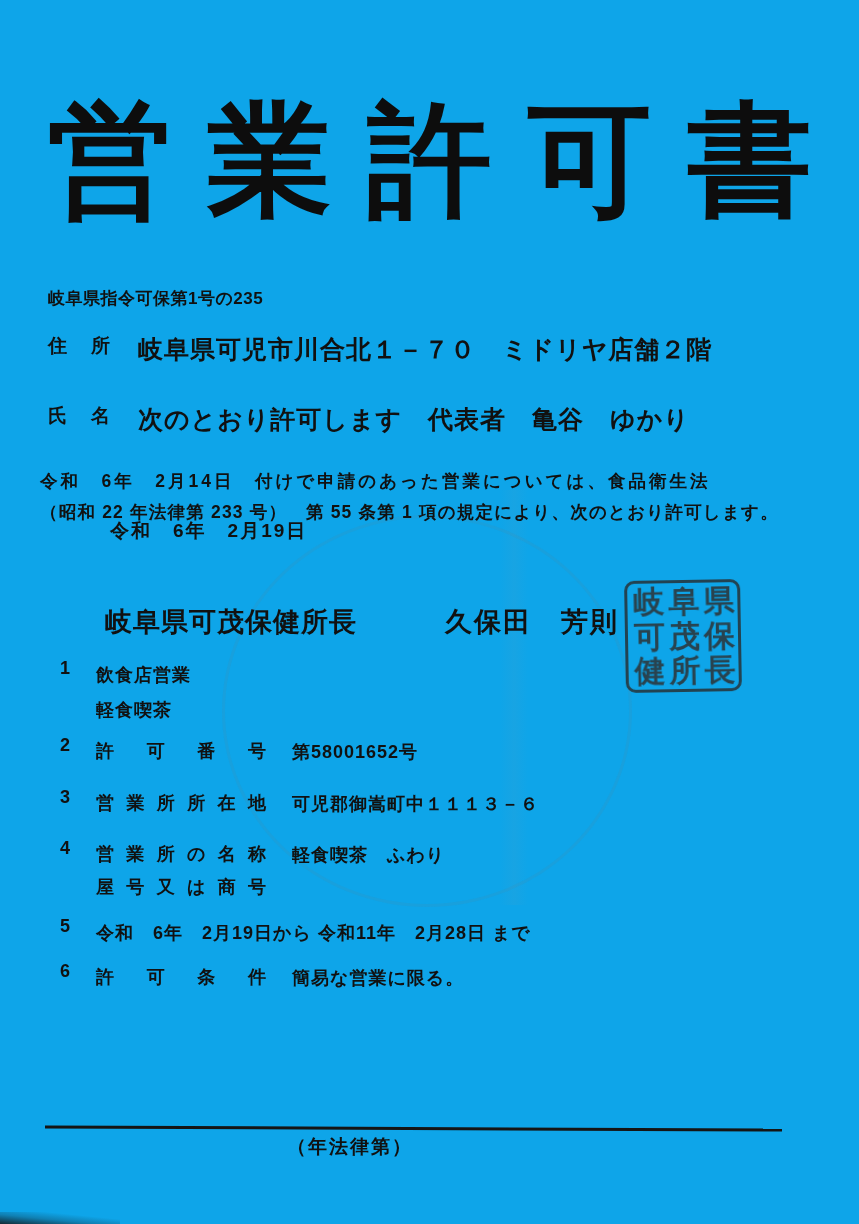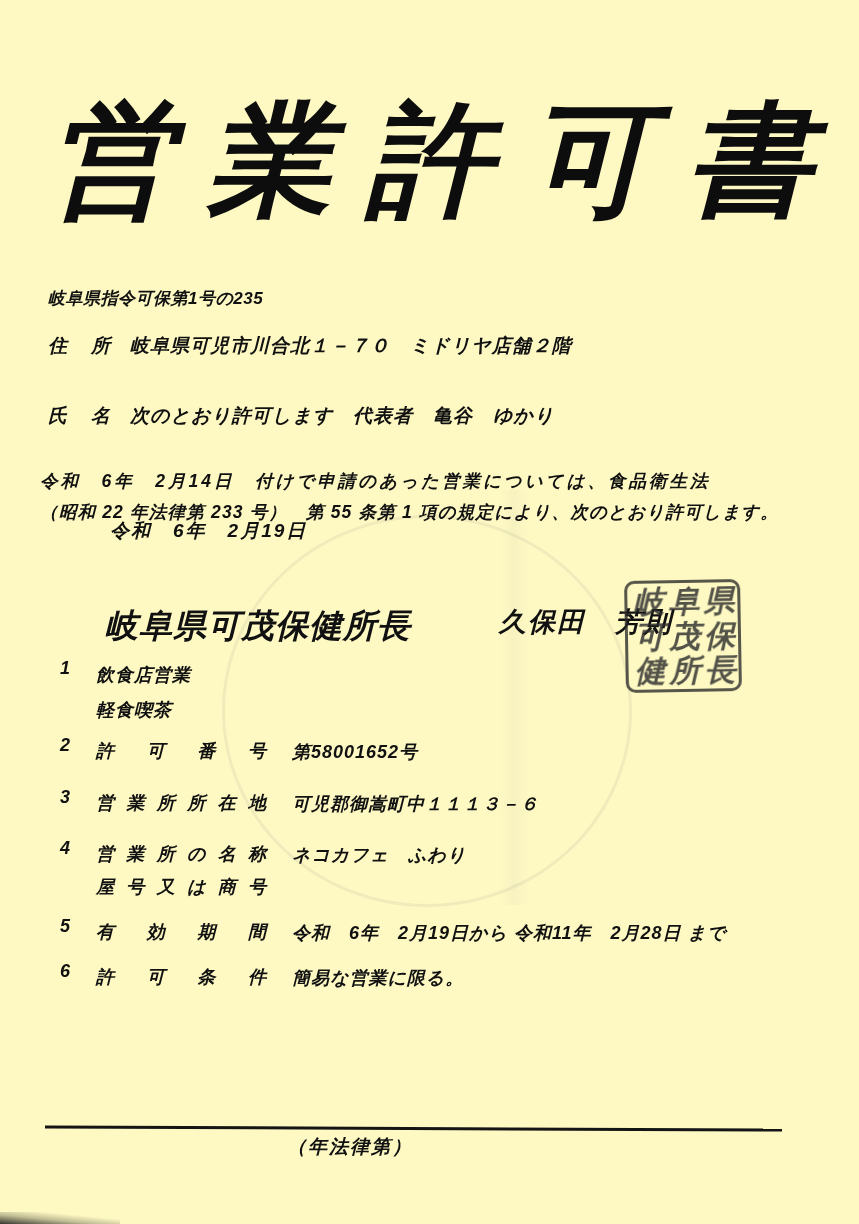--- a/index.html
+++ b/index.html
@@ -9,11 +9,10 @@
     width: 859px;
     height: 1224px;
     margin: 0 auto;
-    background: #fef9c3;
+    background: #0ea5e9;
     overflow: hidden;
     font-family: "Liberation Sans", sans-serif;
     color: #111;
-    font-style: italic;
   }
   
   .watermark-ring {

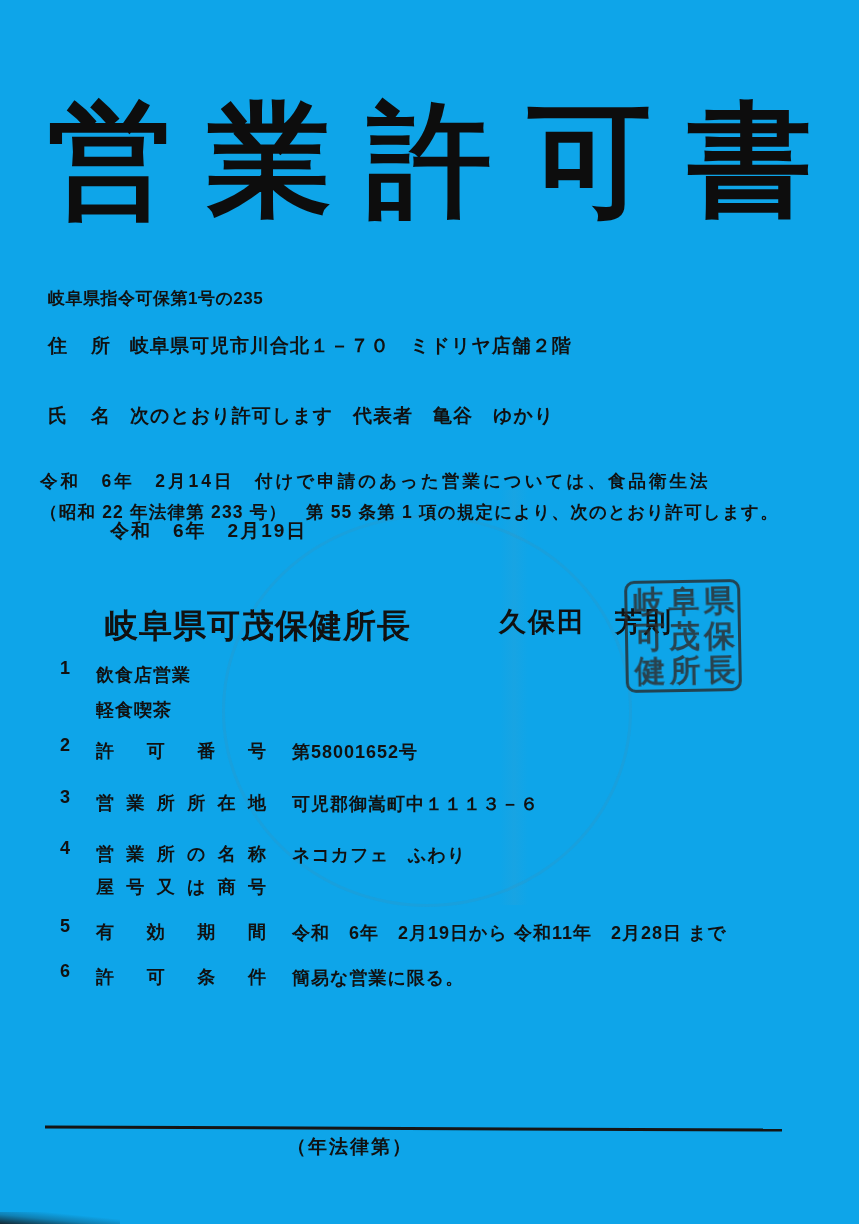--- a/index.html
+++ b/index.html
@@ -62,8 +62,8 @@
     text-align: justify; text-align-last: justify;
   }
   .field-row .fvalue {
-    margin-left: 20px;
-    font-size: 19px; font-weight: bold;
+    margin-left: 28px;
+    font-size: 25px; font-weight: bold;
     letter-spacing: 1px;
     white-space: nowrap;
   }

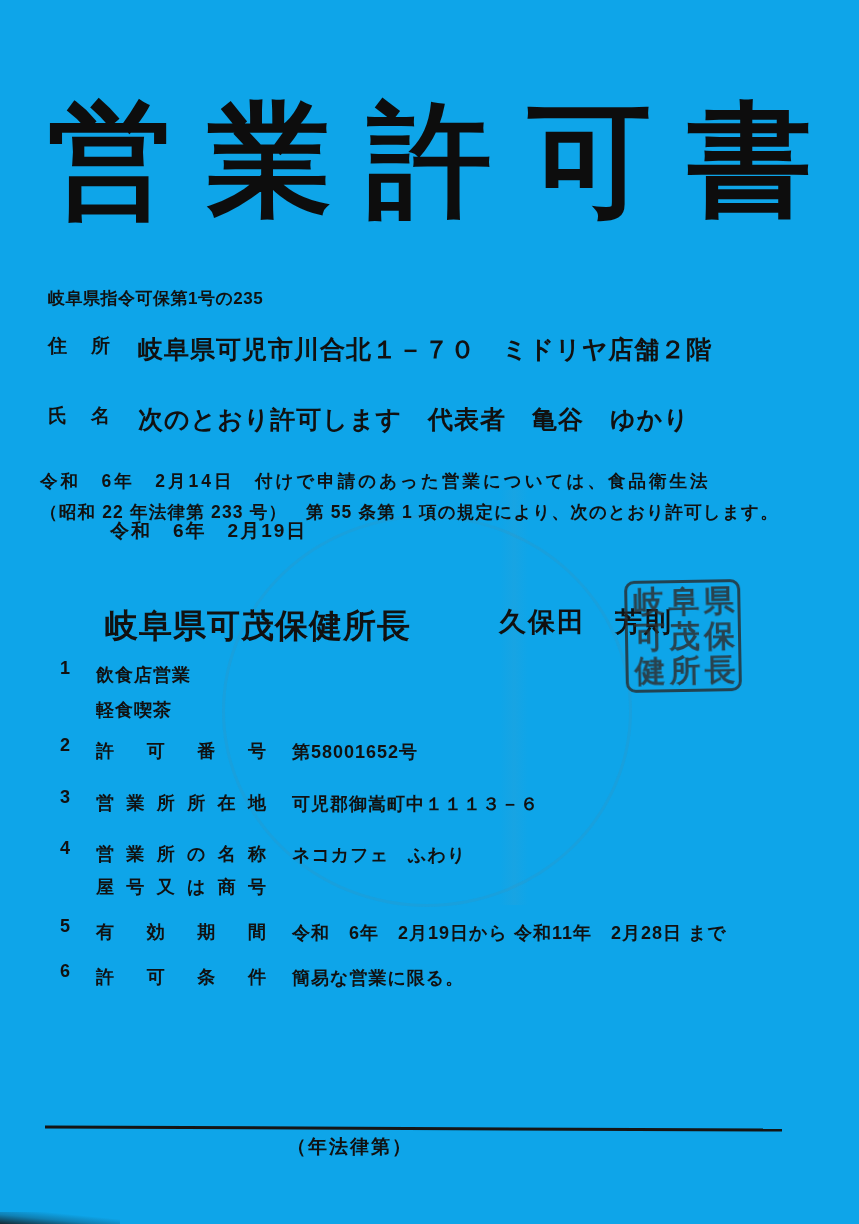--- a/index.html
+++ b/index.html
@@ -91,7 +91,7 @@
     display: flex;
     white-space: nowrap;
   }
-  .issuer-title { font-size: 33px; font-weight: bold; letter-spacing: 1px; }
+  .issuer-title { font-size: 27px; font-weight: bold; letter-spacing: 1px; }
   .issuer-name { font-size: 27px; font-weight: bold; margin-left: 88px; letter-spacing: 2px; }
   .seal {
     position: absolute;

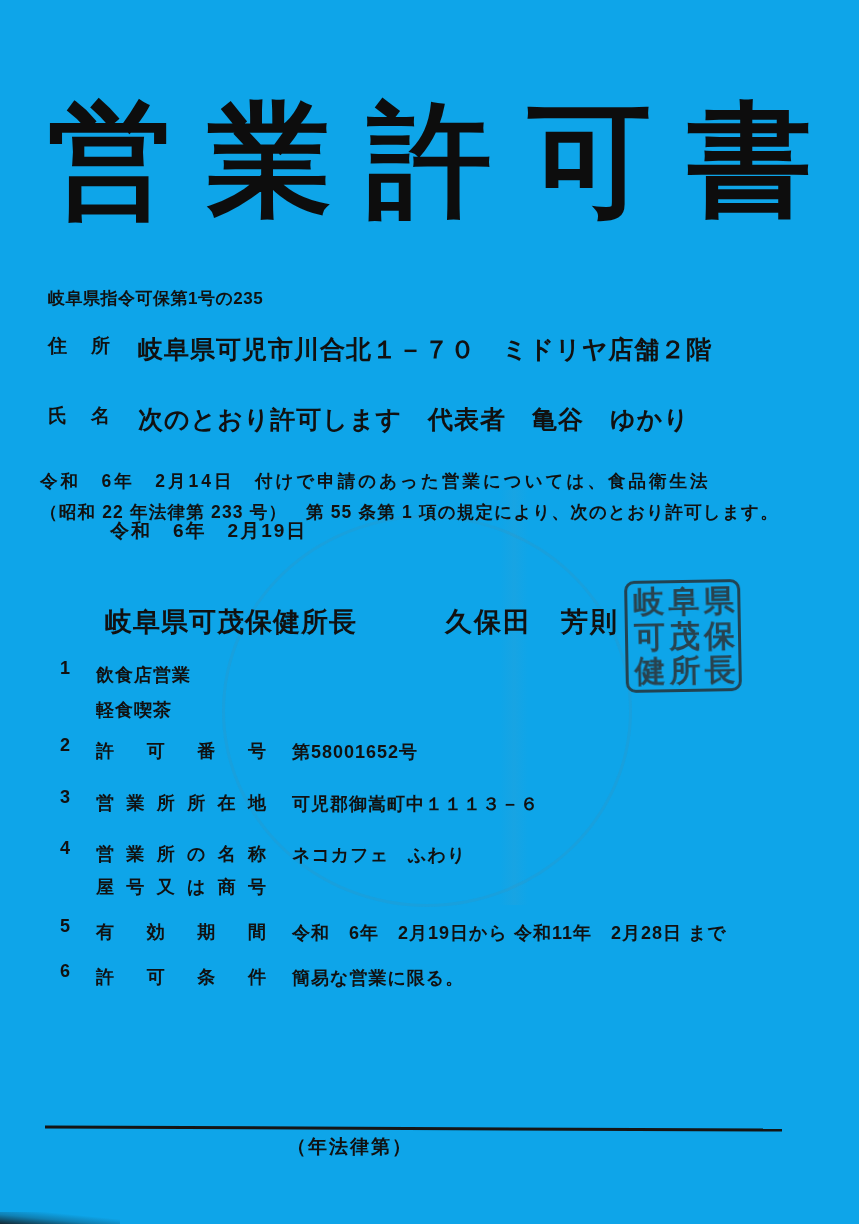--- a/index.html
+++ b/index.html
@@ -222,7 +222,7 @@
       <span class="item-label">営 業 所 の 名 称</span>
       <span class="item-label">屋 号 又 は 商 号</span>
     </span>
-    <span class="item-value">ネコカフェ　ふわり</span>
+    <span class="item-value">軽食喫茶　ふわり</span>
   </div>
 
   <div class="item-row" style="top:916px;">

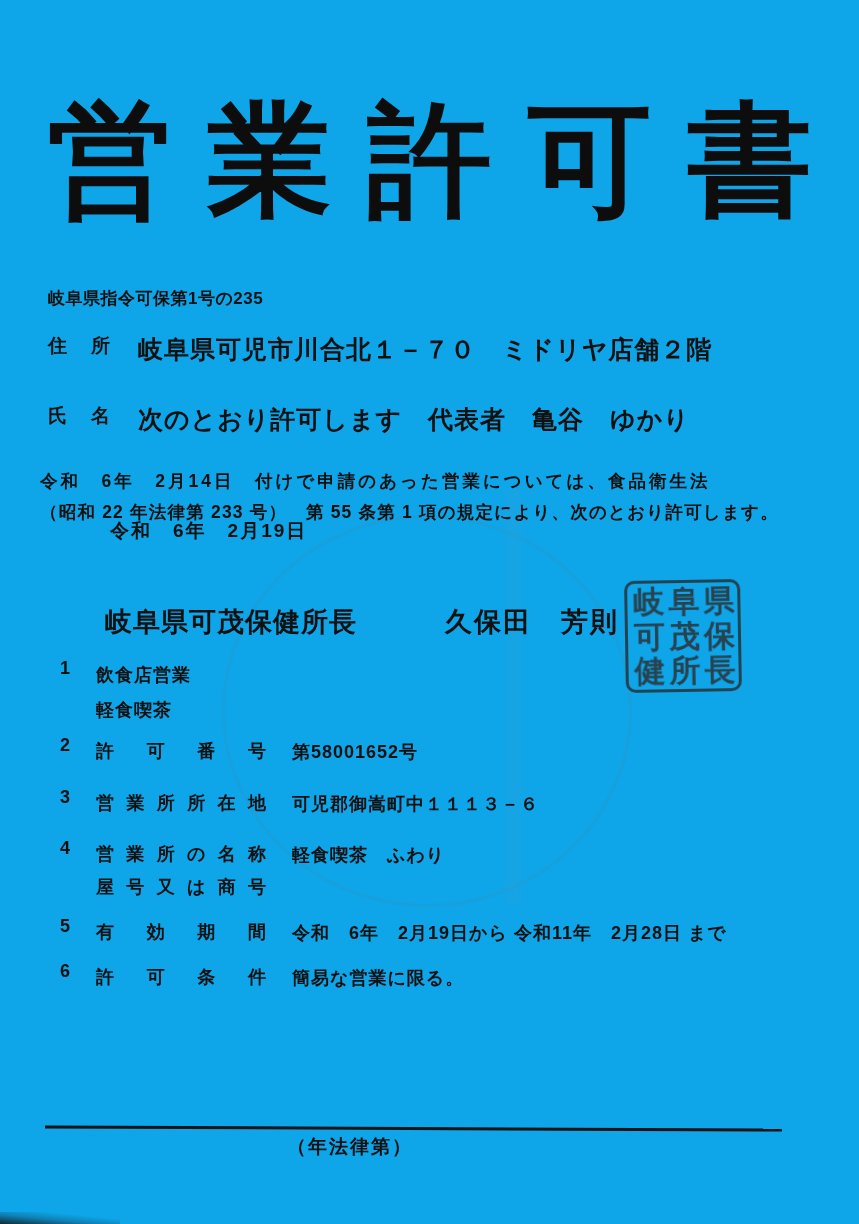--- a/index.html
+++ b/index.html
@@ -227,9 +227,6 @@
 
   <div class="item-row" style="top:916px;">
     <span class="item-no">5</span>
-    <span class="item-label-block">
-        <span class="item-label">有 効 期 間</span>
-      </span>
     <span class="item-value">令和　6年　2月19日から 令和11年　2月28日 まで</span>
   </div>
 

